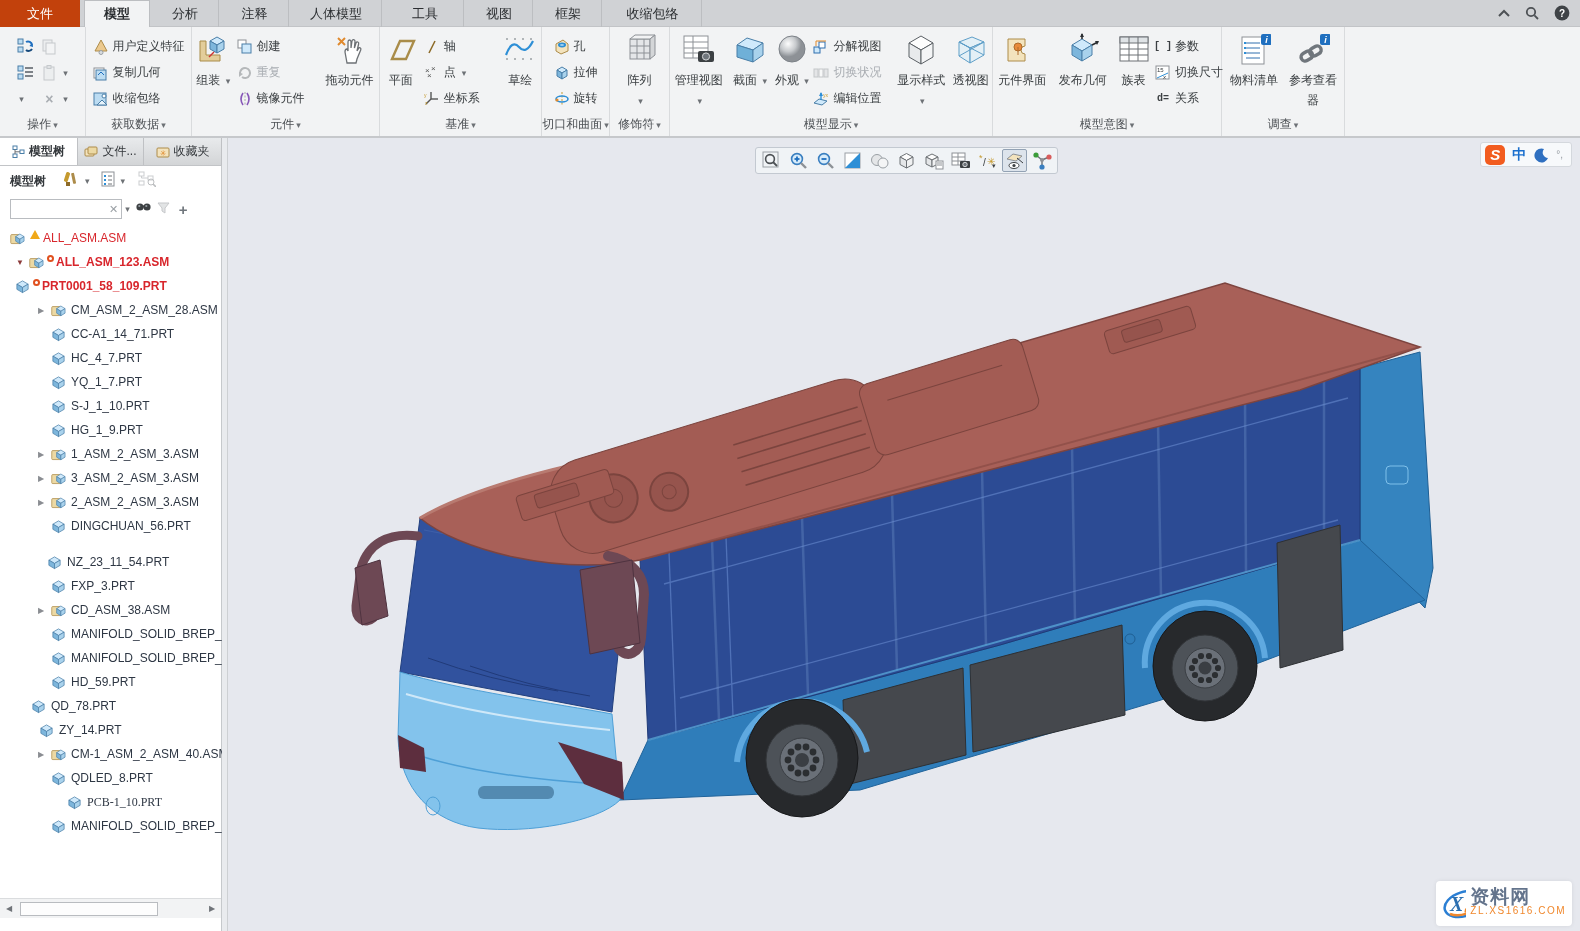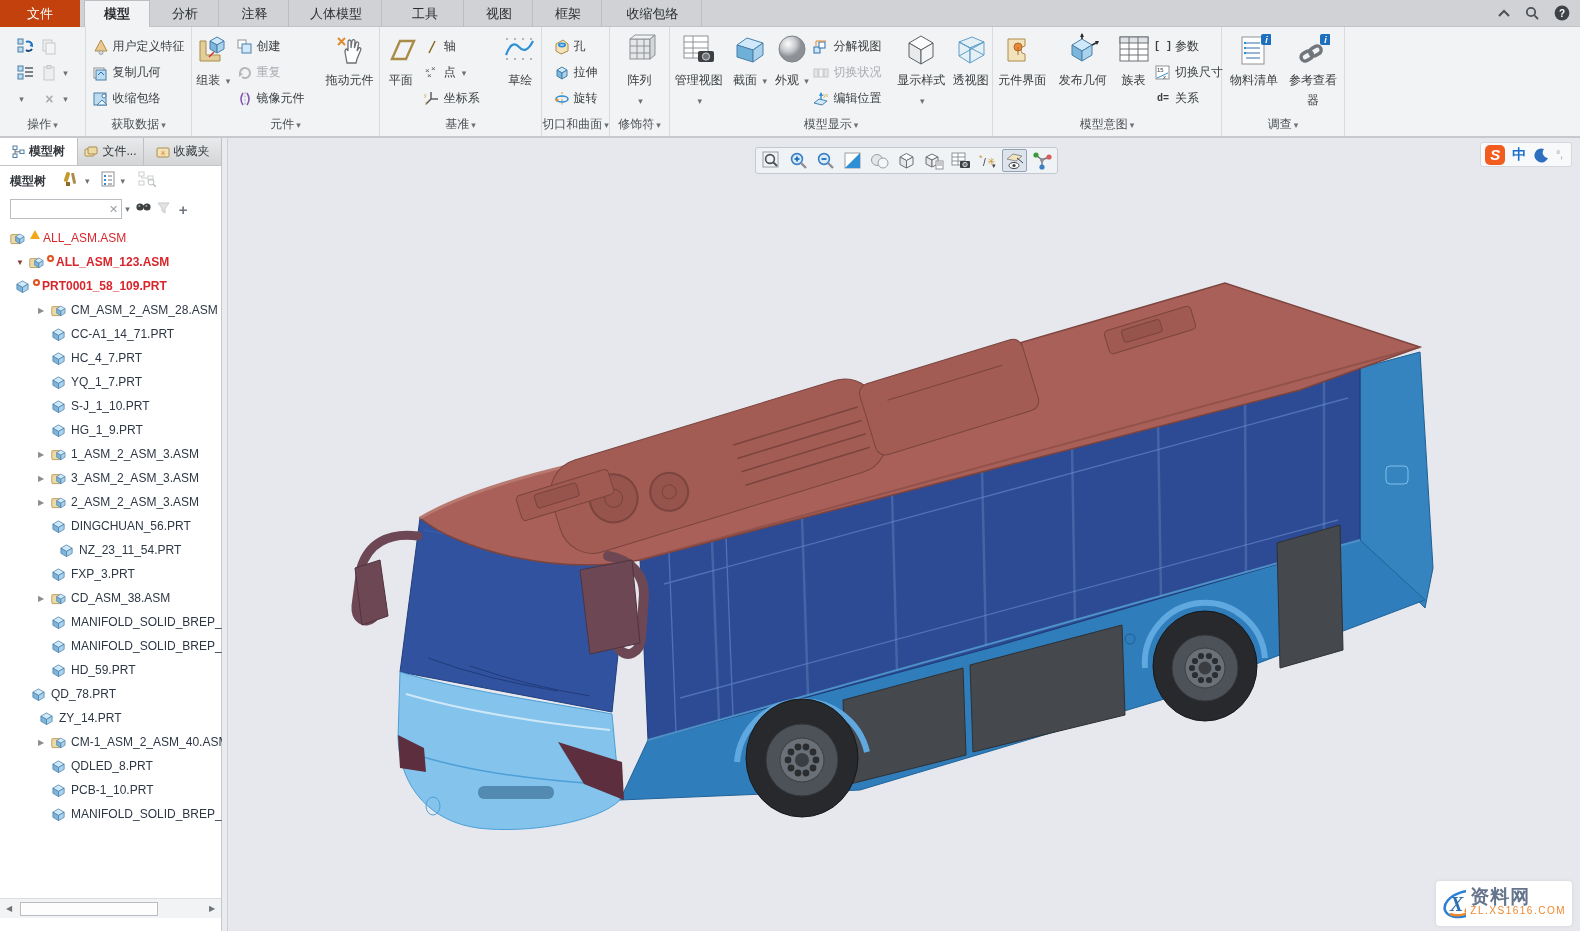--- a/index.html
+++ b/index.html
@@ -780,7 +780,7 @@
         </svg>
         <span class="tlabel">DINGCHUAN_56.PRT</span>
       </div>
-      <div class="trow" style="padding-left: 44px;">
+      <div class="trow" style="padding-left: 32px; margin-top: 12px;">
         <span class="arr"></span>
         <svg class="ticon" viewBox="0 0 16 16">
           <path d="M2 5.5 L8 2 L14 5.5 L8 9 Z" fill="#cfe9fb" stroke="#4a7fa8" stroke-width="0.8"></path>

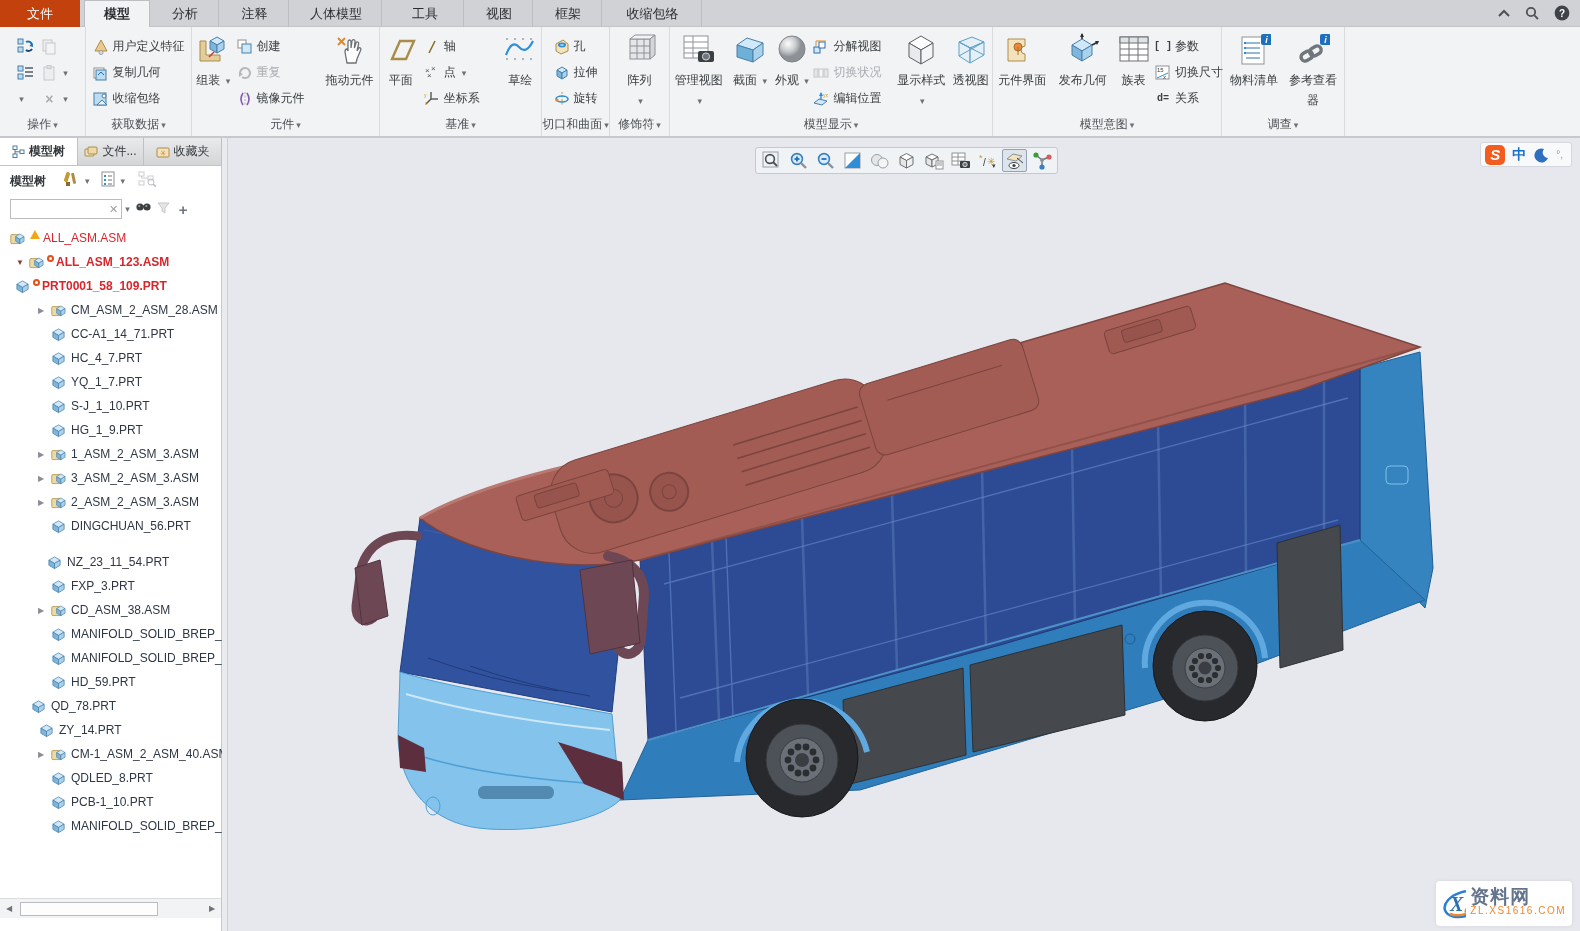--- a/index.html
+++ b/index.html
@@ -872,7 +872,7 @@
         </svg>
         <span class="tlabel">QDLED_8.PRT</span>
       </div>
-      <div class="trow" style="padding-left: 36px;">
+      <div class="trow" style="padding-left: 52px; font-family: Liberation Serif, serif;">
         <span class="arr"></span>
         <svg class="ticon" viewBox="0 0 16 16">
           <path d="M2 5.5 L8 2 L14 5.5 L8 9 Z" fill="#cfe9fb" stroke="#4a7fa8" stroke-width="0.8"></path>

